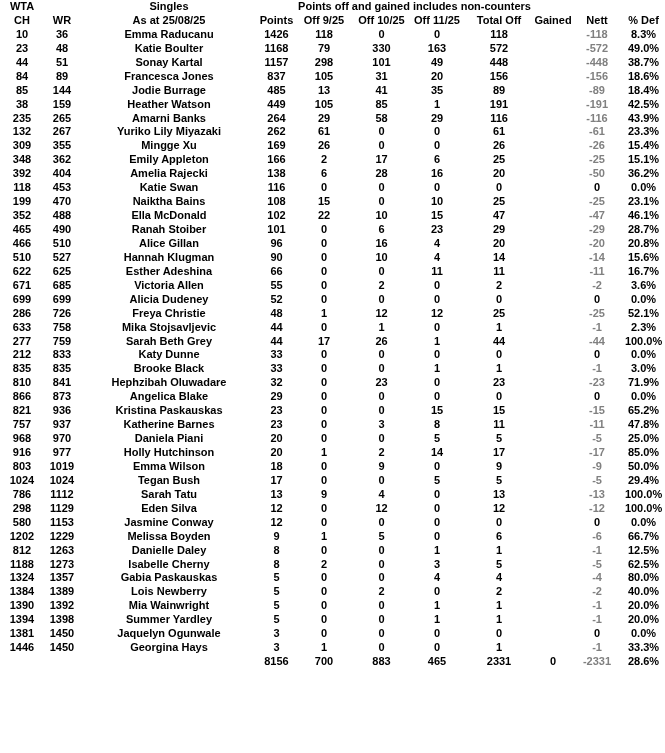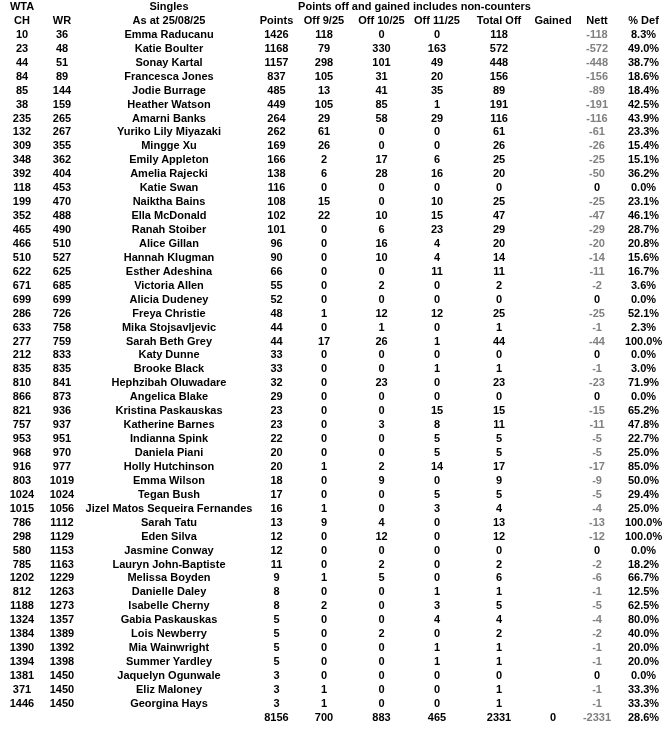--- a/index.html
+++ b/index.html
@@ -455,19 +455,6 @@
         <td>47.8%</td>
       </tr>
       <tr>
-        <td>953</td>
-        <td>951</td>
-        <td>Indianna Spink</td>
-        <td>22</td>
-        <td>0</td>
-        <td>0</td>
-        <td>5</td>
-        <td>5</td>
-        <td></td>
-        <td class="neg">-5</td>
-        <td>22.7%</td>
-      </tr>
-      <tr>
         <td>968</td>
         <td>970</td>
         <td>Daniela Piani</td>

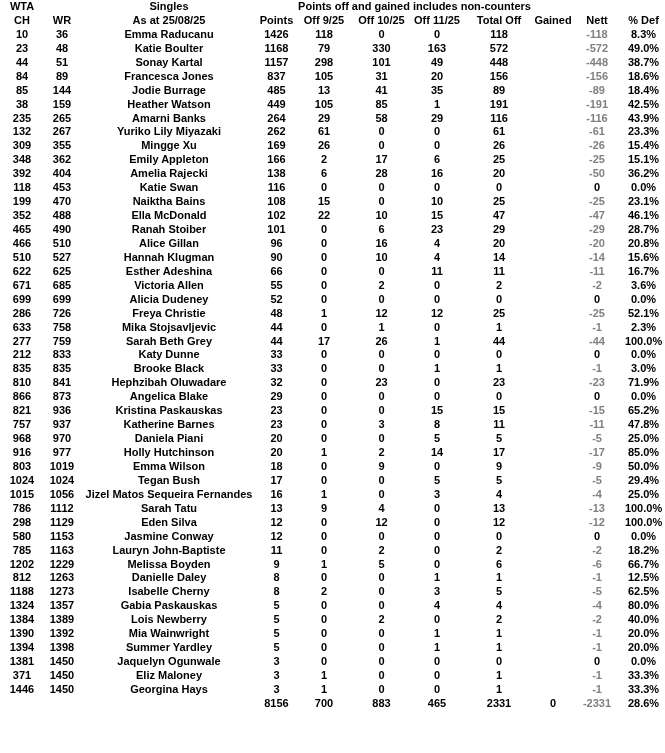--- a/index.html
+++ b/index.html
@@ -507,19 +507,6 @@
         <td>29.4%</td>
       </tr>
       <tr>
-        <td>1015</td>
-        <td>1056</td>
-        <td>Jizel Matos Sequeira Fernandes</td>
-        <td>16</td>
-        <td>1</td>
-        <td>0</td>
-        <td>3</td>
-        <td>4</td>
-        <td></td>
-        <td class="neg">-4</td>
-        <td>25.0%</td>
-      </tr>
-      <tr>
         <td>786</td>
         <td>1112</td>
         <td>Sarah Tatu</td>

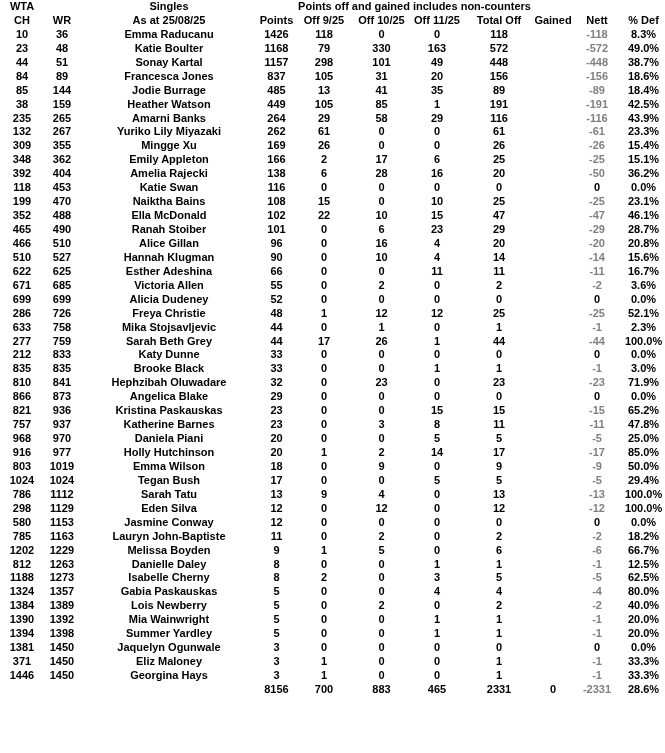--- a/index.html
+++ b/index.html
@@ -546,19 +546,6 @@
         <td>0.0%</td>
       </tr>
       <tr>
-        <td>785</td>
-        <td>1163</td>
-        <td>Lauryn John-Baptiste</td>
-        <td>11</td>
-        <td>0</td>
-        <td>2</td>
-        <td>0</td>
-        <td>2</td>
-        <td></td>
-        <td class="neg">-2</td>
-        <td>18.2%</td>
-      </tr>
-      <tr>
         <td>1202</td>
         <td>1229</td>
         <td>Melissa Boyden</td>

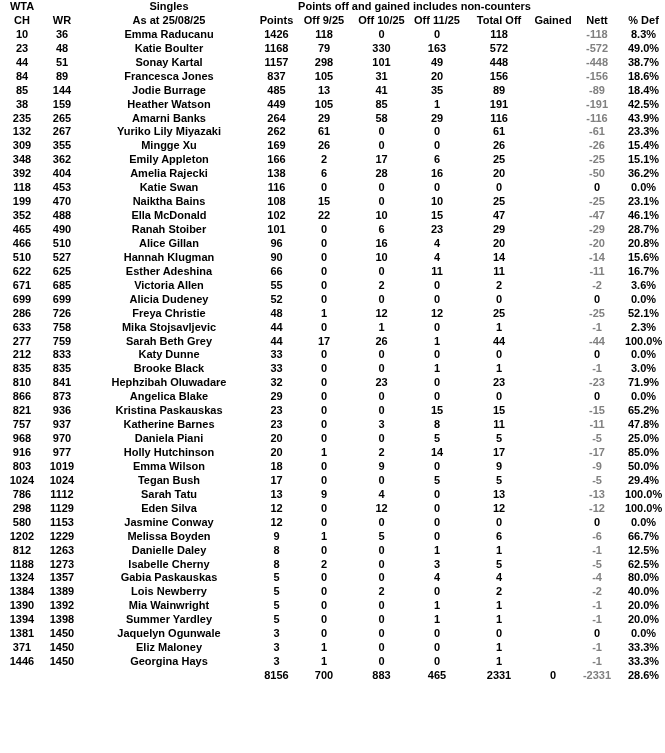--- a/index.html
+++ b/index.html
@@ -650,19 +650,6 @@
         <td>0.0%</td>
       </tr>
       <tr>
-        <td>371</td>
-        <td>1450</td>
-        <td>Eliz Maloney</td>
-        <td>3</td>
-        <td>1</td>
-        <td>0</td>
-        <td>0</td>
-        <td>1</td>
-        <td></td>
-        <td class="neg">-1</td>
-        <td>33.3%</td>
-      </tr>
-      <tr>
         <td>1446</td>
         <td>1450</td>
         <td>Georgina Hays</td>

